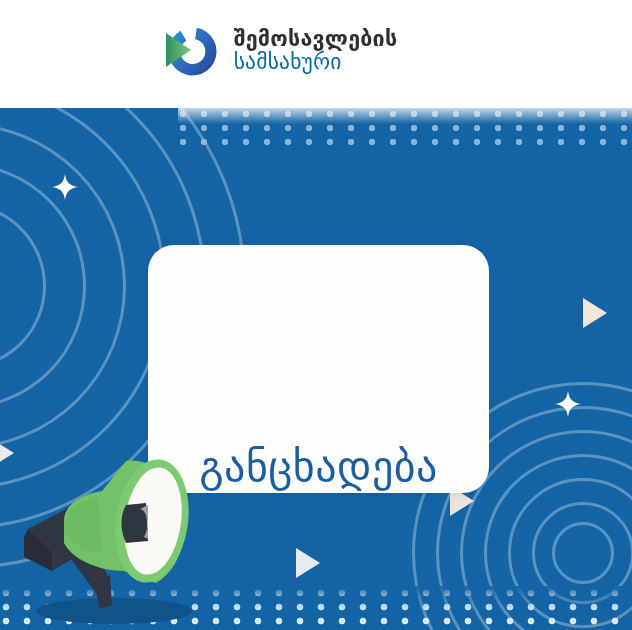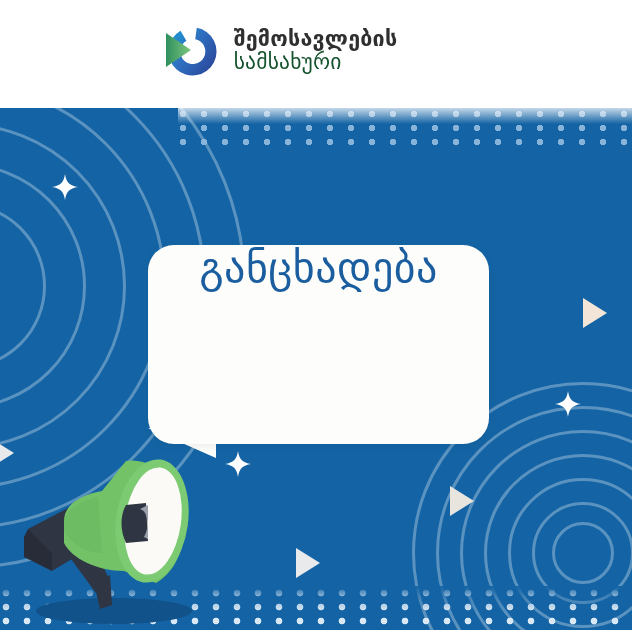--- a/index.html
+++ b/index.html
@@ -59,7 +59,7 @@
     font-size: 21.5px;
     font-weight: 400;
     letter-spacing: 0.2px;
-    color: #14532d;
+    color: #0369a1;
     margin-top: 1px;
   }
 

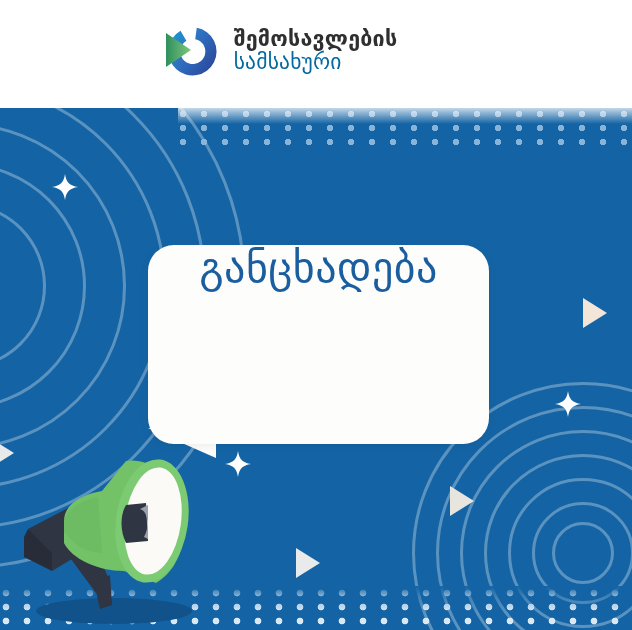--- a/index.html
+++ b/index.html
@@ -142,13 +142,13 @@
     left: 148px;
     top: 137px;
     width: 341px;
-    height: 199px;
+    height: 248px;
     background: #fdfdfb;
     border-radius: 26px;
     box-shadow: 0 2px 10px rgba(0,0,0,0.07);
     z-index: 20;
     display: flex;
-    align-items: flex-start;
+    align-items: flex-end;
     justify-content: center;
   }
   .bubble-tail {

